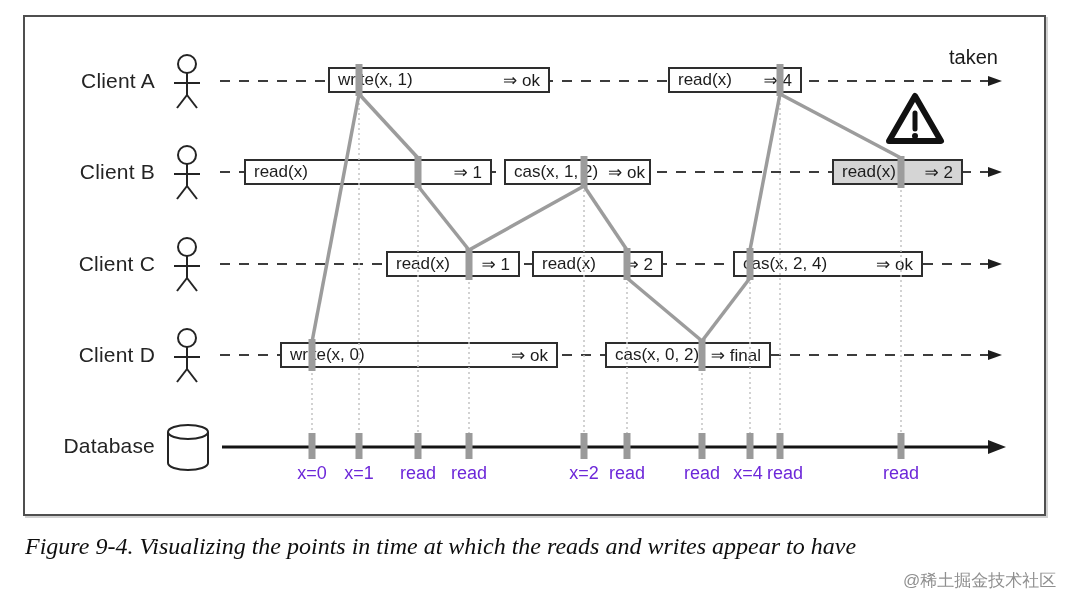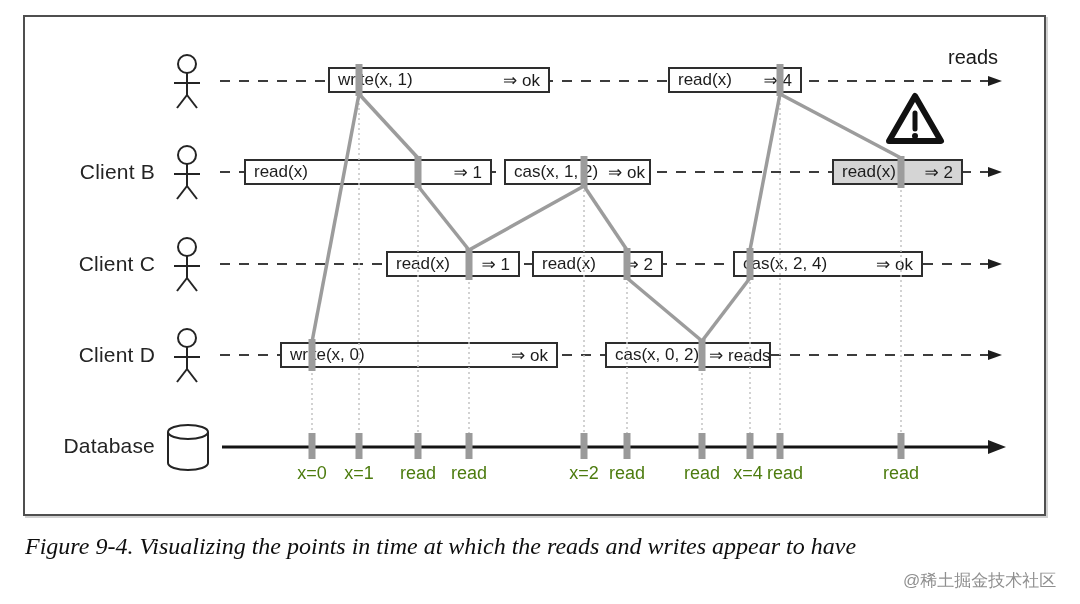--- a/index.html
+++ b/index.html
@@ -89,7 +89,7 @@
   <div class="client-label" style="left:45px;top:160px;">Client B</div>
   <div class="client-label" style="left:45px;top:343px;text-align:right;">Client D</div>
   <div class="client-label" style="left:45px;top:434px;">Database</div>
-  <div class="time-label">reads</div>
+  <div class="time-label">taken</div>
 
   <div class="op" style="left:328px;top:67px;width:222px;">
     <span class="op-label">write(x, 1)</span>

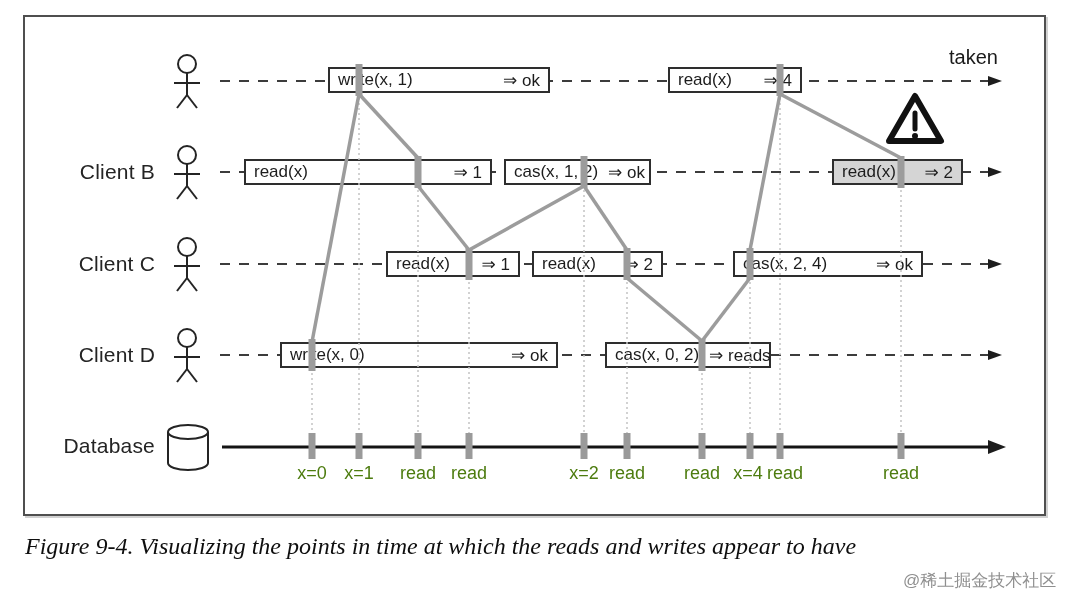--- a/index.html
+++ b/index.html
@@ -85,6 +85,7 @@
     </g>
   </svg>
 
+  <div class="client-label" style="left:45px;top:69px;">Client A</div>
   <div class="client-label" style="left:45px;top:252px;">Client C</div>
   <div class="client-label" style="left:45px;top:160px;">Client B</div>
   <div class="client-label" style="left:45px;top:343px;text-align:right;">Client D</div>

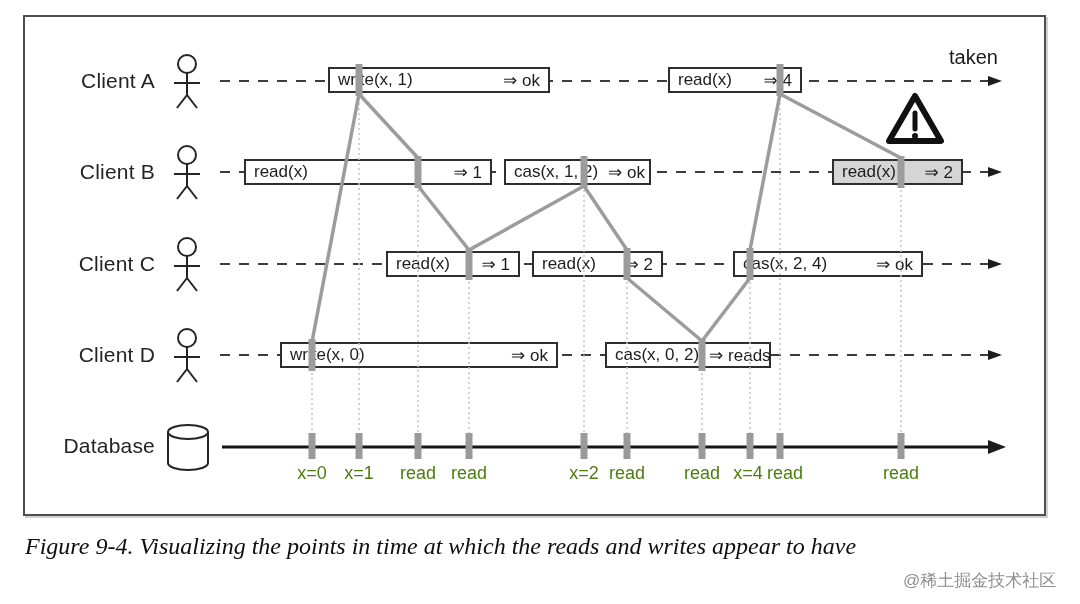--- a/index.html
+++ b/index.html
@@ -133,7 +133,7 @@
   </div>
   <div class="op" style="left:605px;top:342px;width:166px;">
     <span class="op-label">cas(x, 0, 2)</span>
-    <span class="op-result">⇒ reads</span>
+    <span class="op-result">⇒ final</span>
   </div>
 
   <svg id="over" class="layer" viewBox="0 0 1080 604">

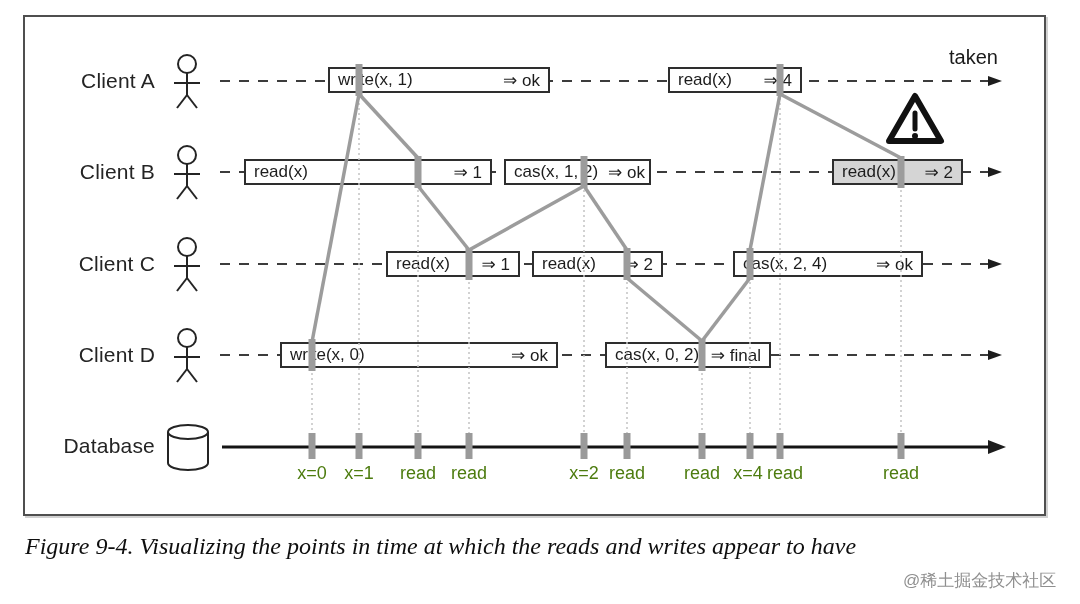--- a/index.html
+++ b/index.html
@@ -17,7 +17,7 @@
   .op.shaded{background:#d5d5d5;}
   .op .op-label{white-space:nowrap;}
   .op .op-result{white-space:nowrap;margin-left:10px;}
-  .tick-label{position:absolute;top:463px;width:64px;text-align:center;font-size:18px;z-index:2;color:#4d7c0f;}
+  .tick-label{position:absolute;top:463px;width:64px;text-align:center;font-size:18px;z-index:2;color:#6d28d9;}
   .caption{position:absolute;left:25px;width:1045px;font-family:"Liberation Serif", serif;
            font-style:italic;font-size:24px;color:#0e0e0e;z-index:4;line-height:34px;}
   .cap1{top:529px;} .cap2{top:564px;}

